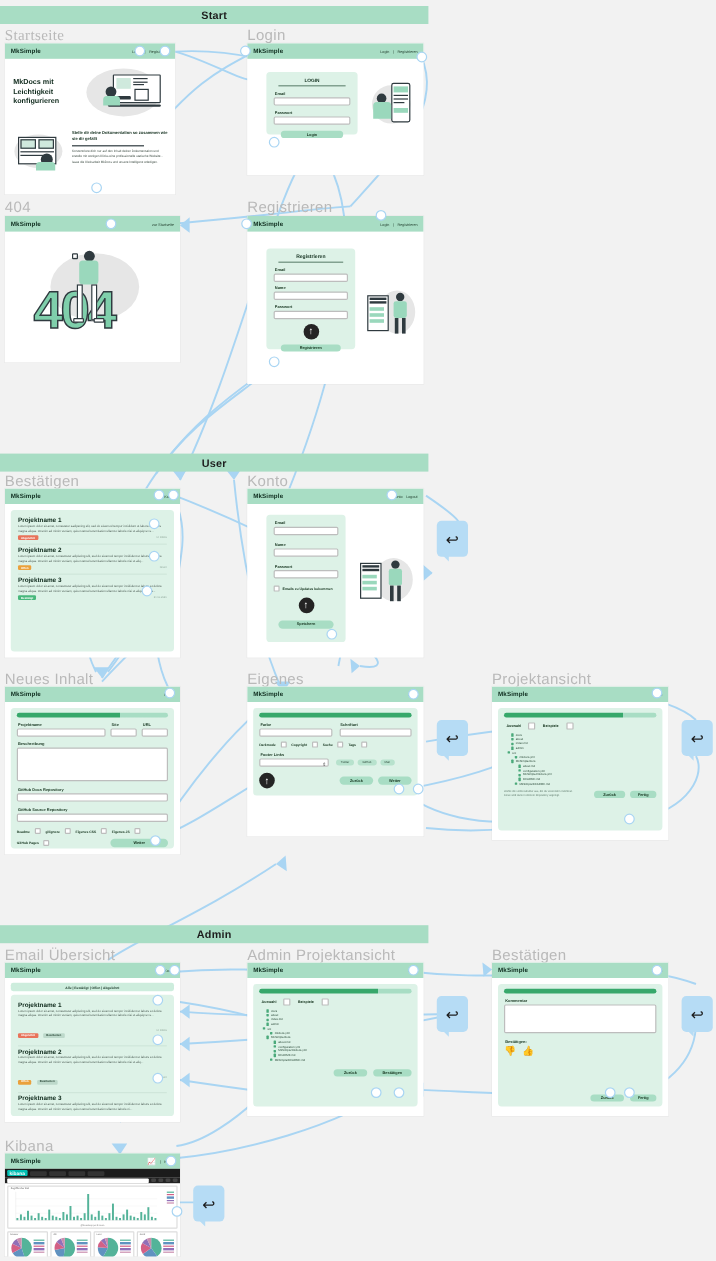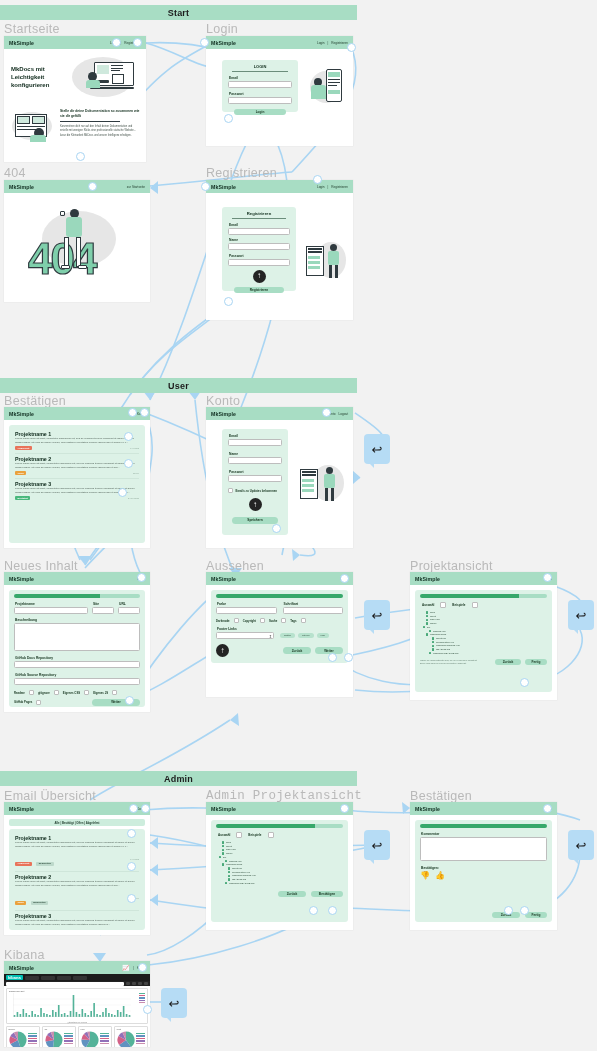--- a/index.html
+++ b/index.html
@@ -198,7 +198,7 @@
     <span>Admin</span>
   </div>
 
-  <div class="screen-title" style="left:4px;top:22px;">Startseite</div>
+  <div class="screen-title" style="left:4px;top:22px;font-family:Liberation Serif, serif;">Startseite</div>
   <div class="screen" style="left:4px;top:36px;width:142px;height:126px;">
     <div class="navbar">
       <span class="brand">MkSimple</span>

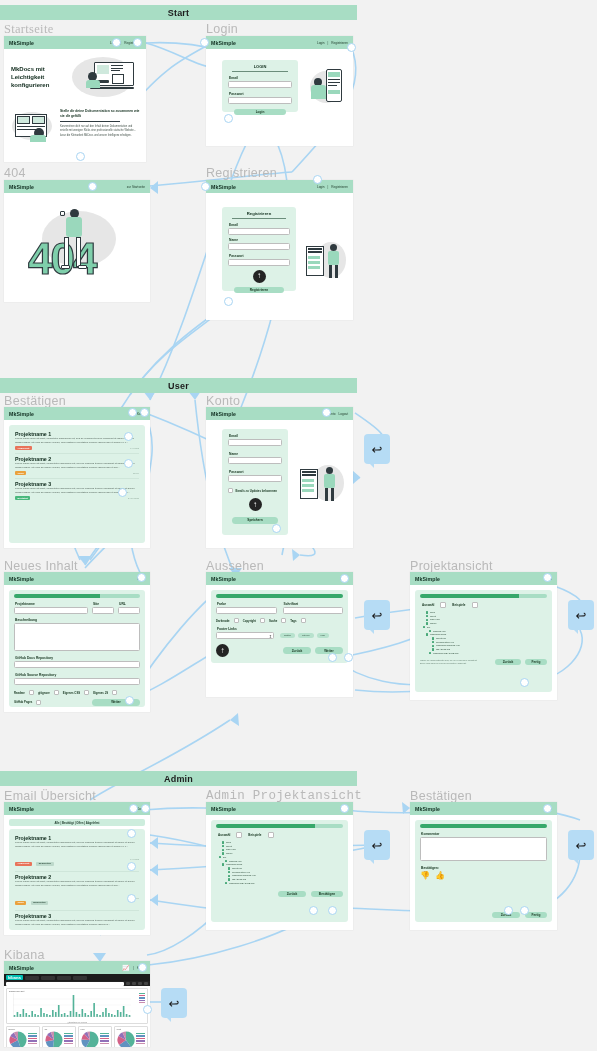--- a/index.html
+++ b/index.html
@@ -468,7 +468,7 @@
     </div>
   </div>
 
-  <div class="screen-title" style="left:206px;top:559px;">Aussehen</div>
+  <div class="screen-title" style="left:206px;top:559px;">Eigenes</div>
   <div class="screen" style="left:206px;top:572px;width:147px;height:125px;">
     <div class="navbar">
       <span class="brand">MkSimple</span>

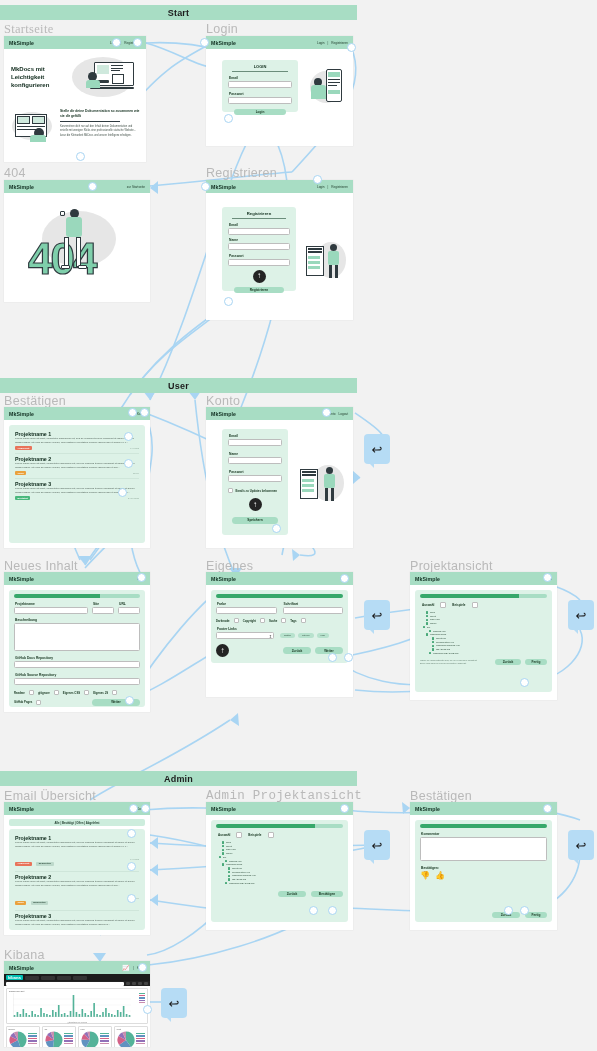--- a/index.html
+++ b/index.html
@@ -617,7 +617,7 @@
     </div>
   </div>
 
-  <div class="screen-title" style="left:206px;top:789px;font-family:Liberation Mono, monospace;">Admin Projektansicht</div>
+  <div class="screen-title" style="left:206px;top:789px;">Admin Projektansicht</div>
   <div class="screen" style="left:206px;top:802px;width:147px;height:128px;">
     <div class="navbar">
       <span class="brand">MkSimple</span>

